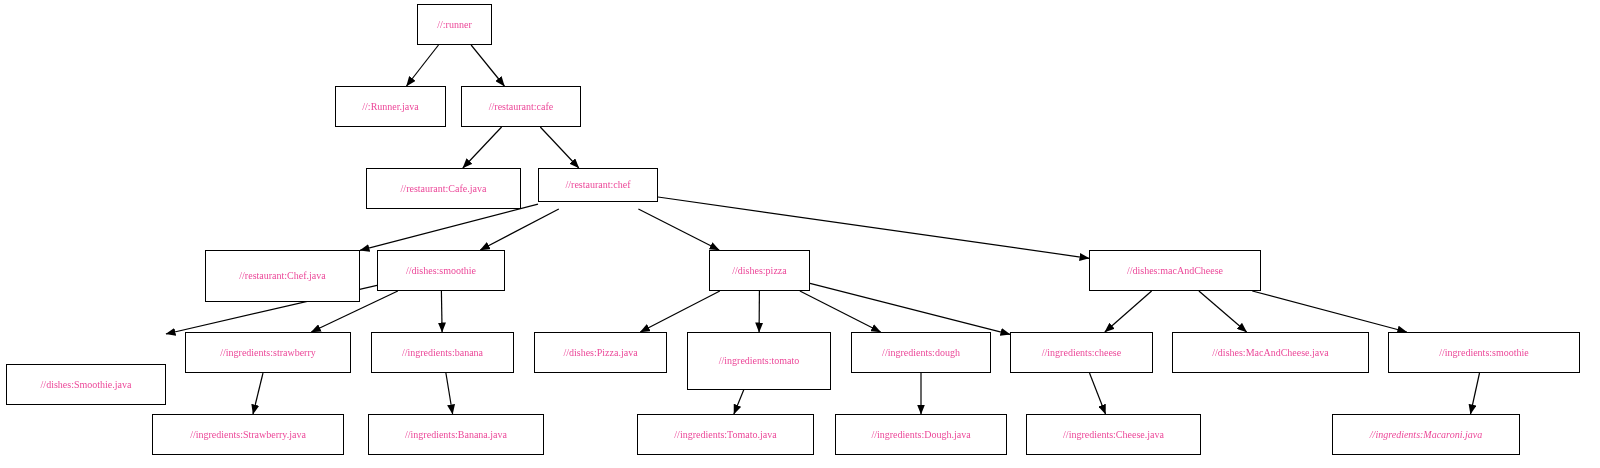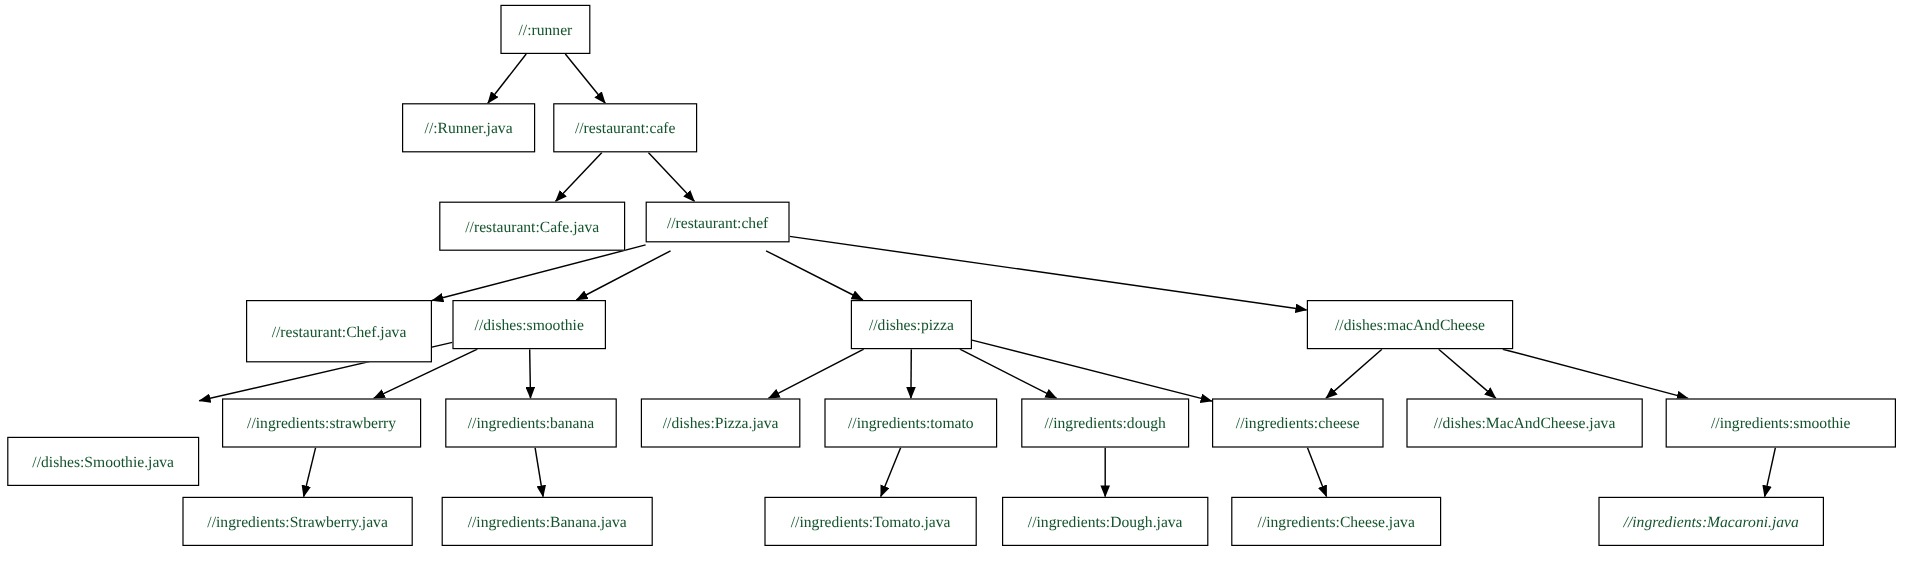--- a/index.html
+++ b/index.html
@@ -36,8 +36,8 @@
   }
   .node-label {
     font-family: "Liberation Serif", "DejaVu Serif", serif;
-    font-size: 13px;
-    color: #14532d;
+    font-size: 10px;
+    color: #ec4899;
     line-height: 1;
     padding: 0 8px;
   }

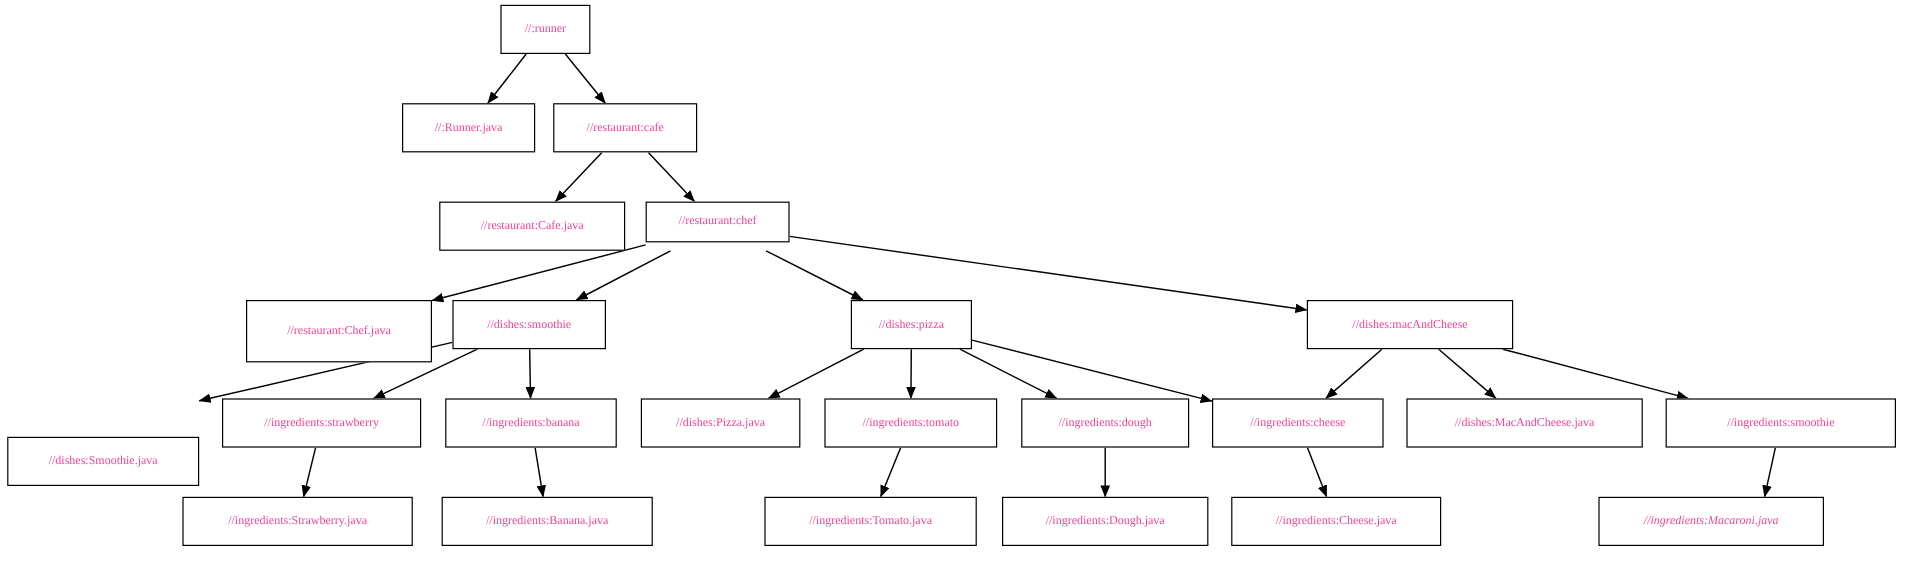--- a/index.html
+++ b/index.html
@@ -119,7 +119,7 @@
       <div class="graph-node" style="left: 534px; top: 332px; width: 133px; height: 41px; background: rgb(255, 255, 255); border-color: rgb(0, 0, 0);">
         <span class="node-label">//dishes:Pizza.java</span>
       </div>
-      <div class="graph-node" style="left: 687px; top: 332px; width: 144px; height: 41px; background: rgb(255, 255, 255); border-color: rgb(0, 0, 0);">
+      <div class="graph-node" style="left: 687px; top: 332px; width: 144px; height: 58px; background: rgb(255, 255, 255); border-color: rgb(0, 0, 0);">
         <span class="node-label">//ingredients:tomato</span>
       </div>
       <div class="graph-node" style="left: 851px; top: 332px; width: 140px; height: 41px; background: rgb(255, 255, 255); border-color: rgb(0, 0, 0);">

